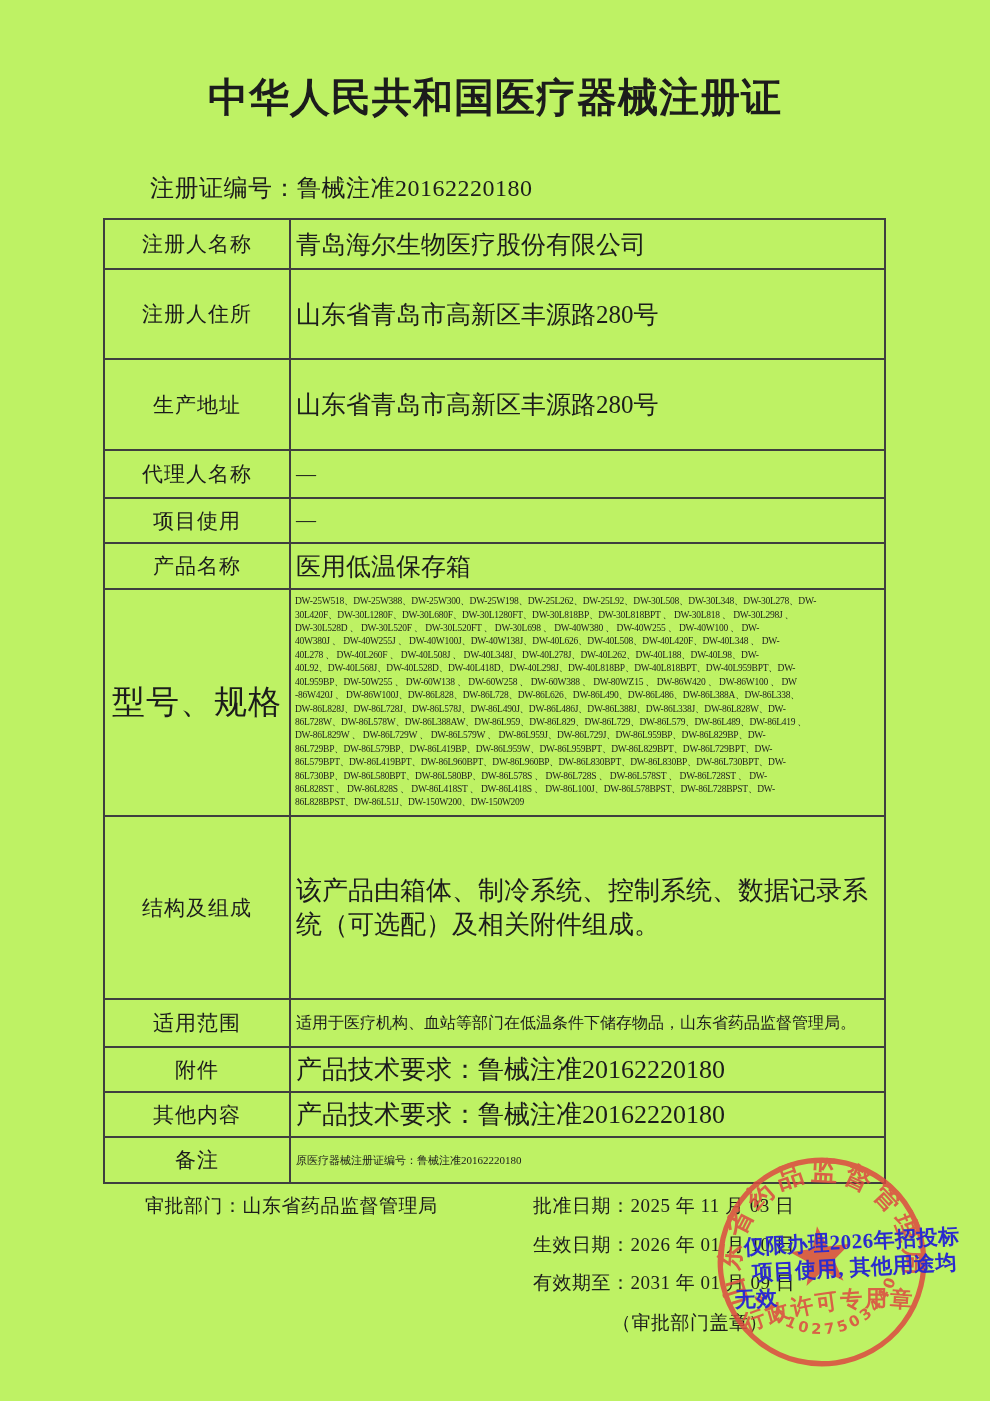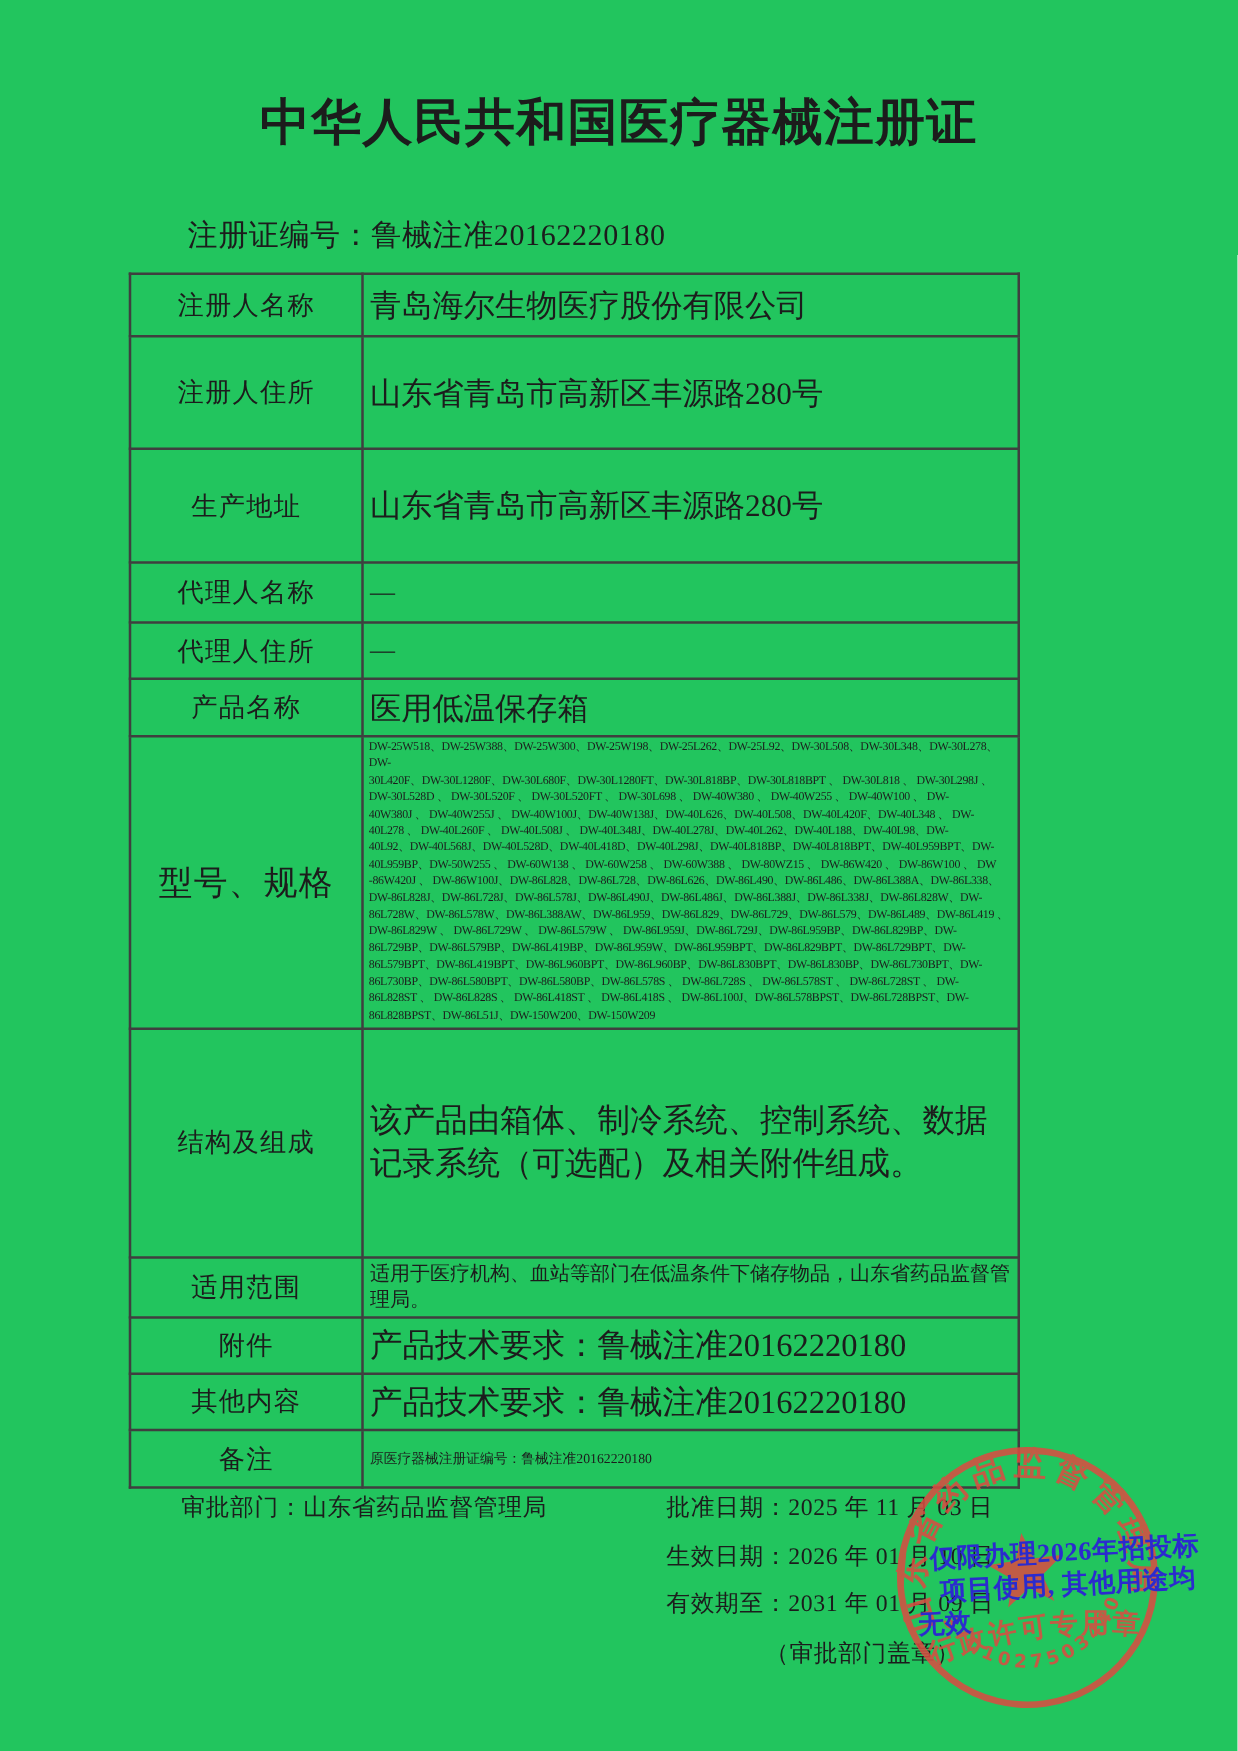--- a/index.html
+++ b/index.html
@@ -6,7 +6,7 @@
   .page{
     position:relative;
     width:990px;height:1401px;
-    background:#22c55e;
+    background:#bef264;
     font-family:"Liberation Serif","DejaVu Serif",serif;
     color:#1c1c1c;
     overflow:hidden;

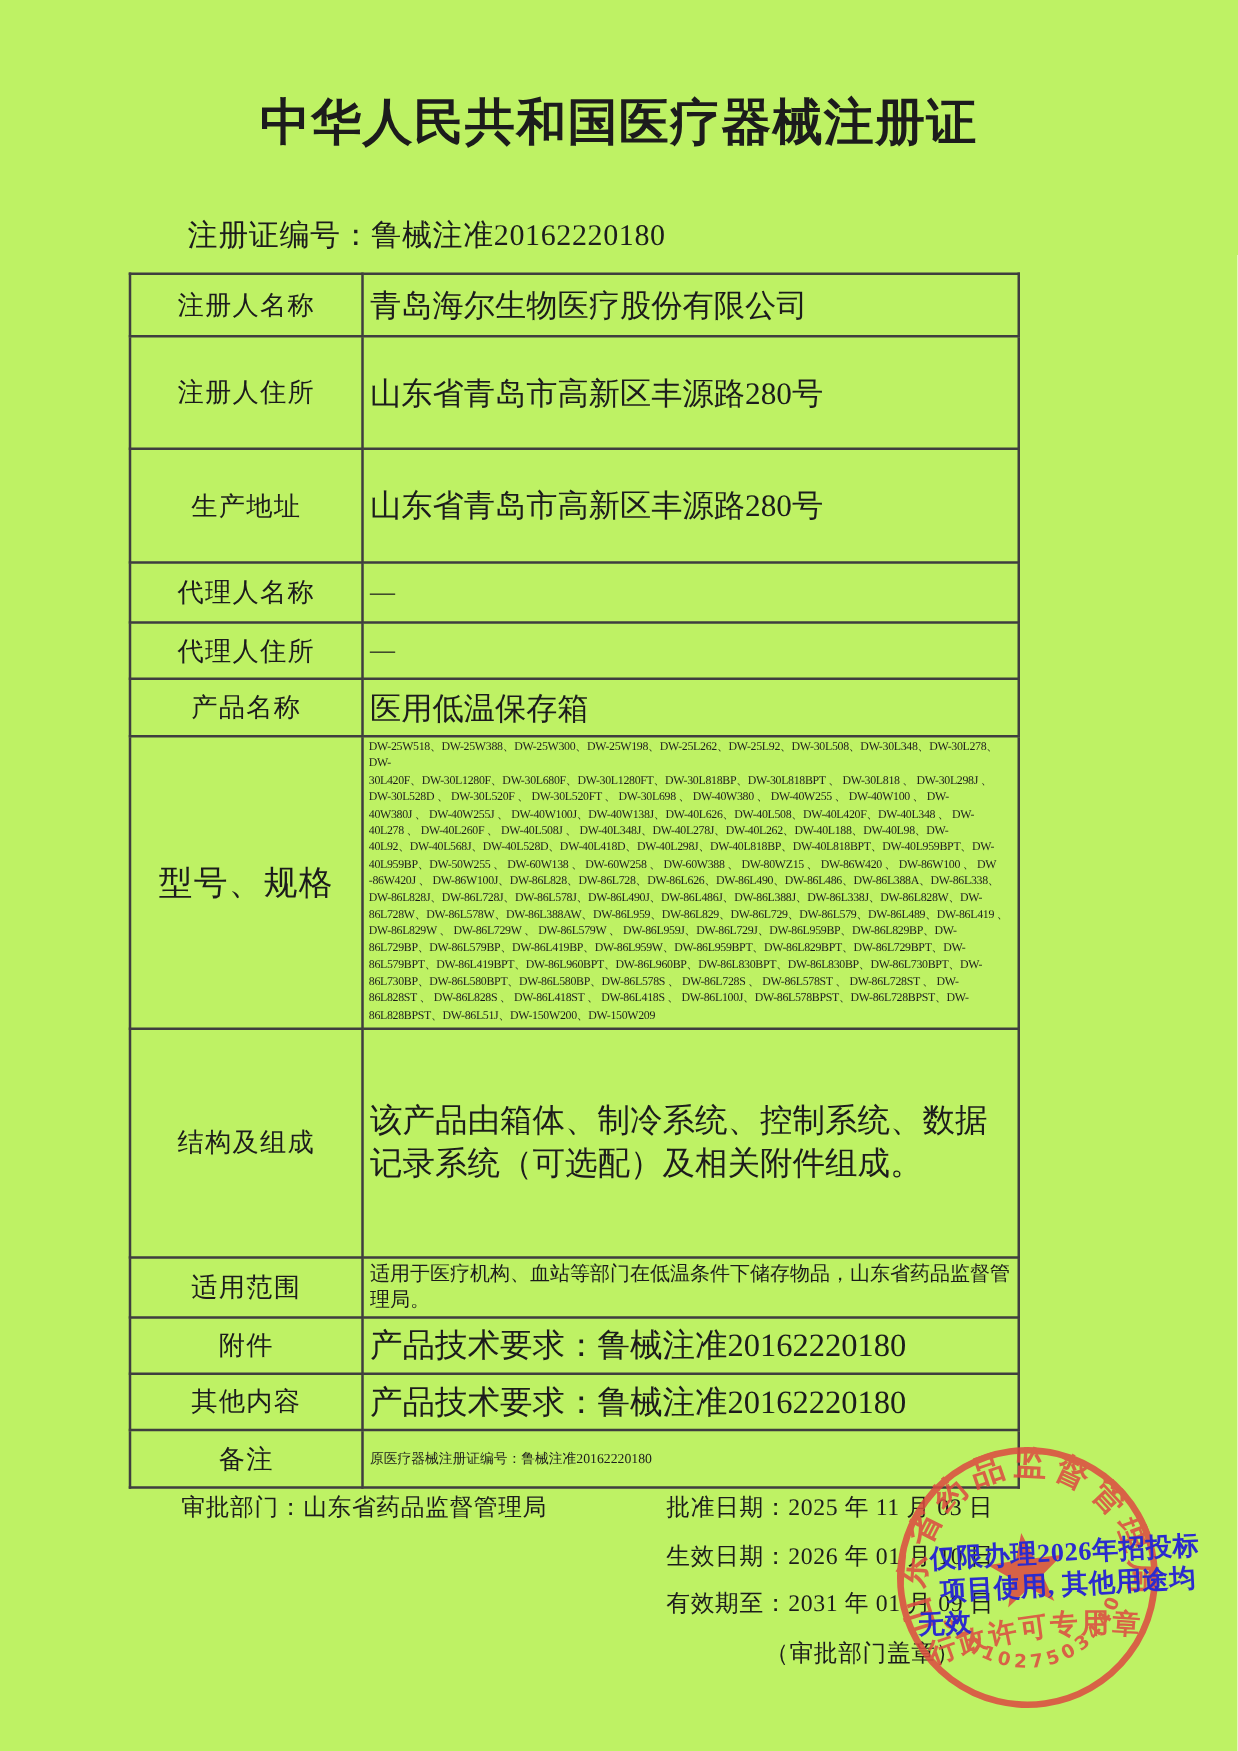--- a/index.html
+++ b/index.html
@@ -21,7 +21,7 @@
   }
   table.cert{
     position:absolute;left:103px;top:218px;
-    width:713px;border-collapse:collapse;table-layout:fixed;
+    width:783px;border-collapse:collapse;table-layout:fixed;
   }
   table.cert td{
     border:2px solid #3f3f3f;

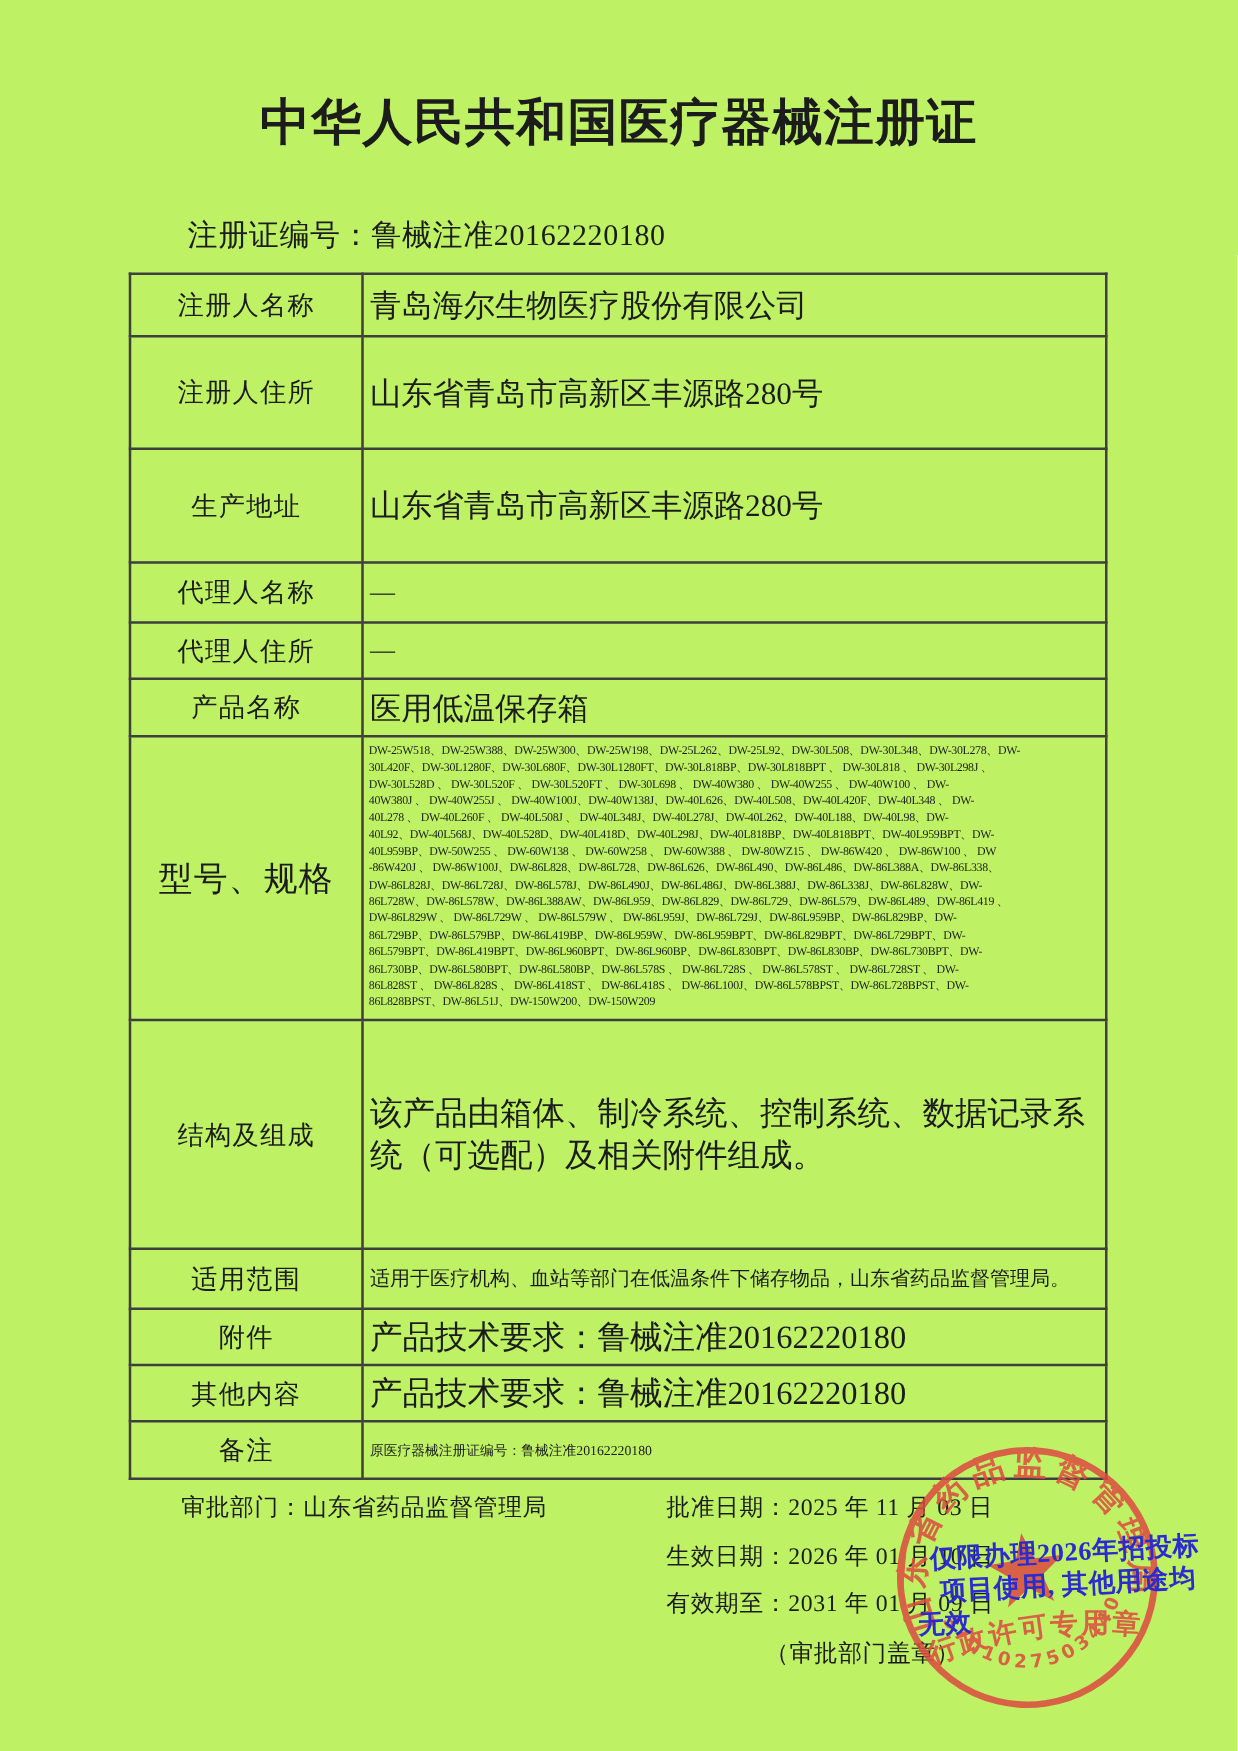--- a/index.html
+++ b/index.html
@@ -93,7 +93,7 @@
       <td class="val">—</td>
     </tr>
     <tr class="r-dash" style="height:45px;">
-      <td class="lbl">代理人住所</td>
+      <td class="lbl">项目使用</td>
       <td class="val">—</td>
     </tr>
     <tr style="height:46px;">

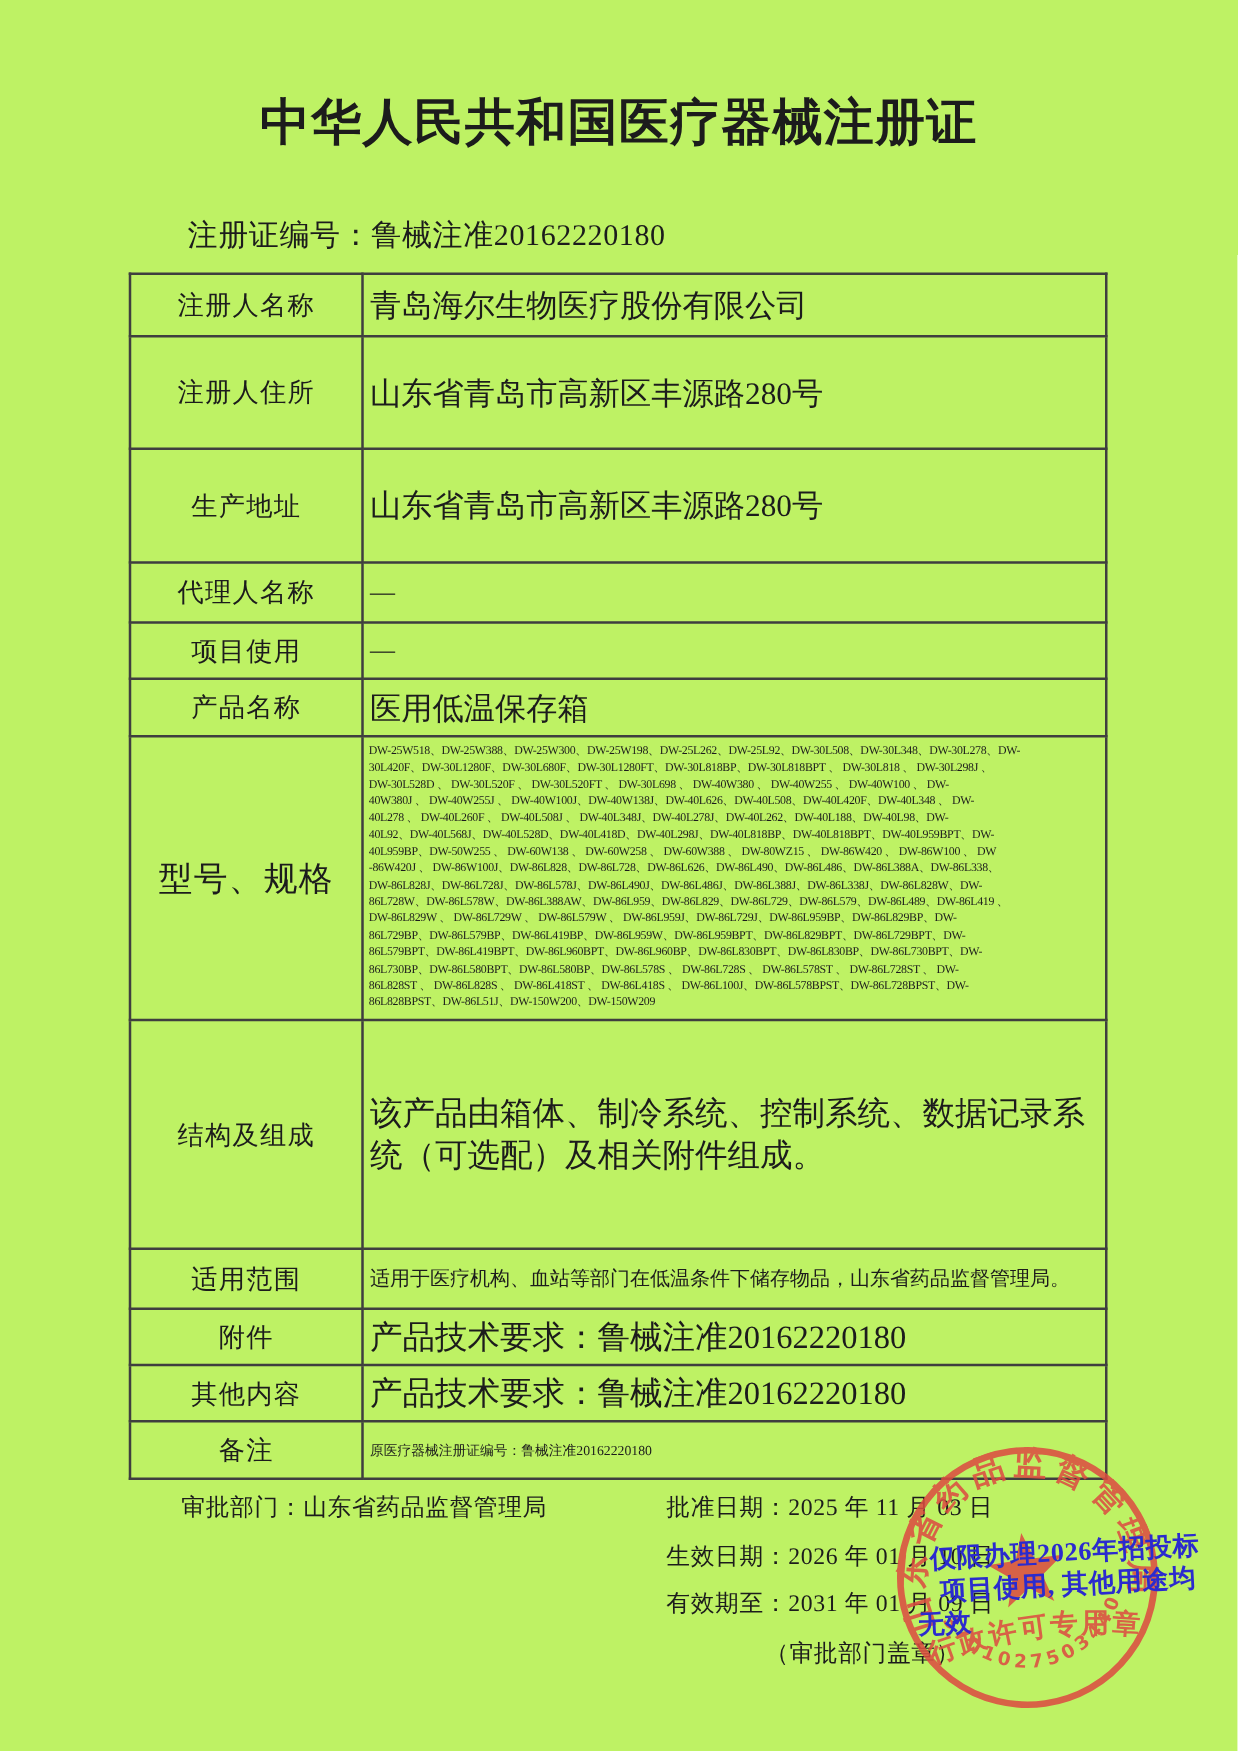--- a/index.html
+++ b/index.html
@@ -32,7 +32,7 @@
     width:182px;text-align:center;font-size:21px;letter-spacing:1px;
   }
   td.val{padding:2px 4px 2px 5px;font-size:25px;}
-  tr.r-models td.lbl{font-size:27px;}
+  tr.r-models td.lbl{font-size:33px;}
   tr.r-dash td.val{font-size:20px;}
   td.val-models{
     font-family:"Liberation Serif","DejaVu Serif",serif;

